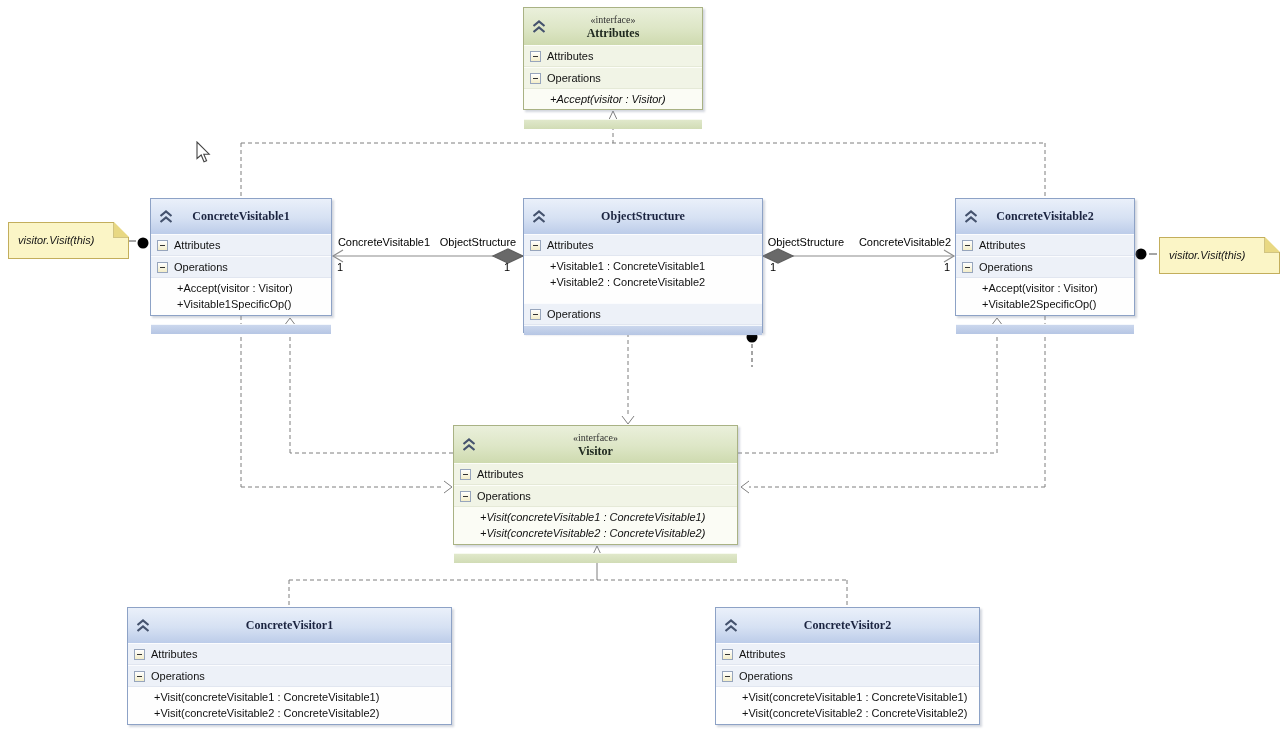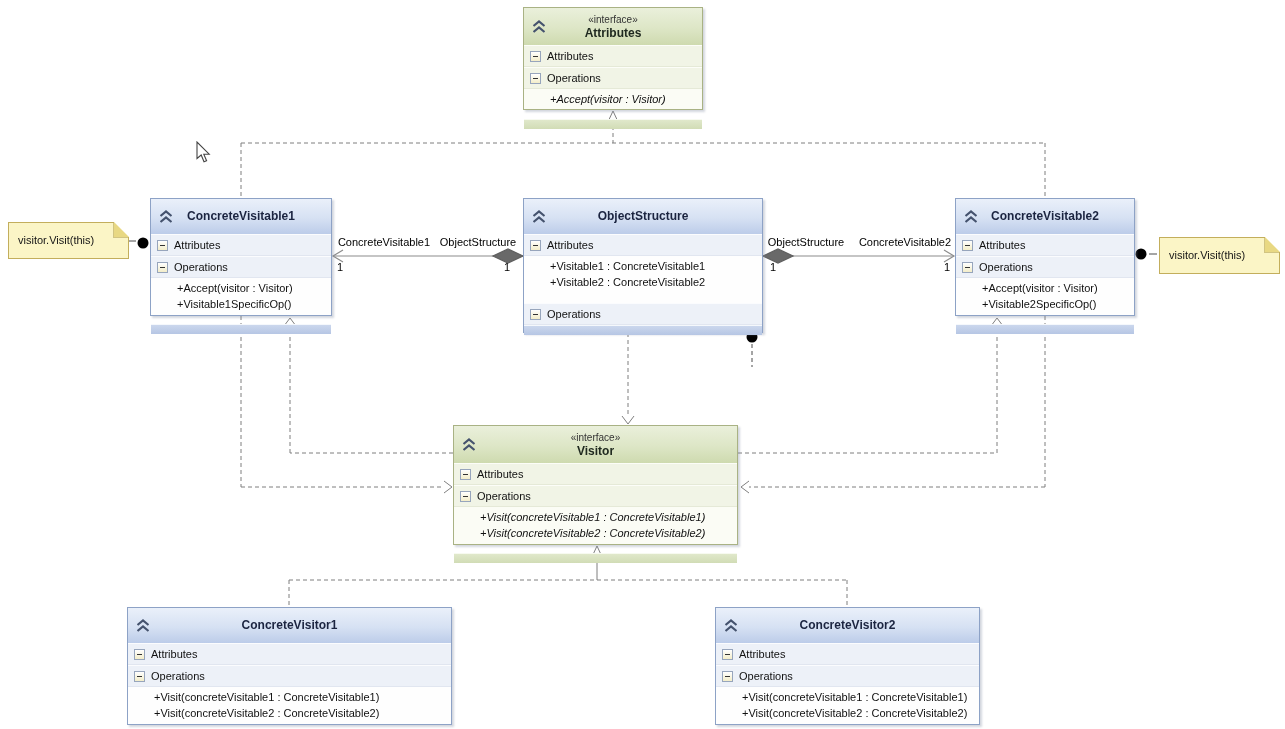--- a/index.html
+++ b/index.html
@@ -14,7 +14,7 @@
   .uml-box.green{border-color:#A9B284;background:#FBFCF5;}
 
   .box-header{position:relative;flex:0 0 35px;display:flex;align-items:center;justify-content:center;
-              background:linear-gradient(180deg,#EAF0FA 0%,#D6E1F3 55%,#BCCCE9 100%);}
+              background:linear-gradient(180deg,#EAF0FA 0%,#D6E1F3 55%,#BCCCE9 100%);font-family:Liberation Serif, serif;}
   .box-header.tall{flex:0 0 37px;flex-direction:column;justify-content:center;}
   .green .box-header{background:linear-gradient(180deg,#EAF0DB 0%,#DDE6C6 55%,#CEDAAF 100%);}
   .box-title{font-size:12px;font-weight:bold;color:#1b2440;line-height:15px;}

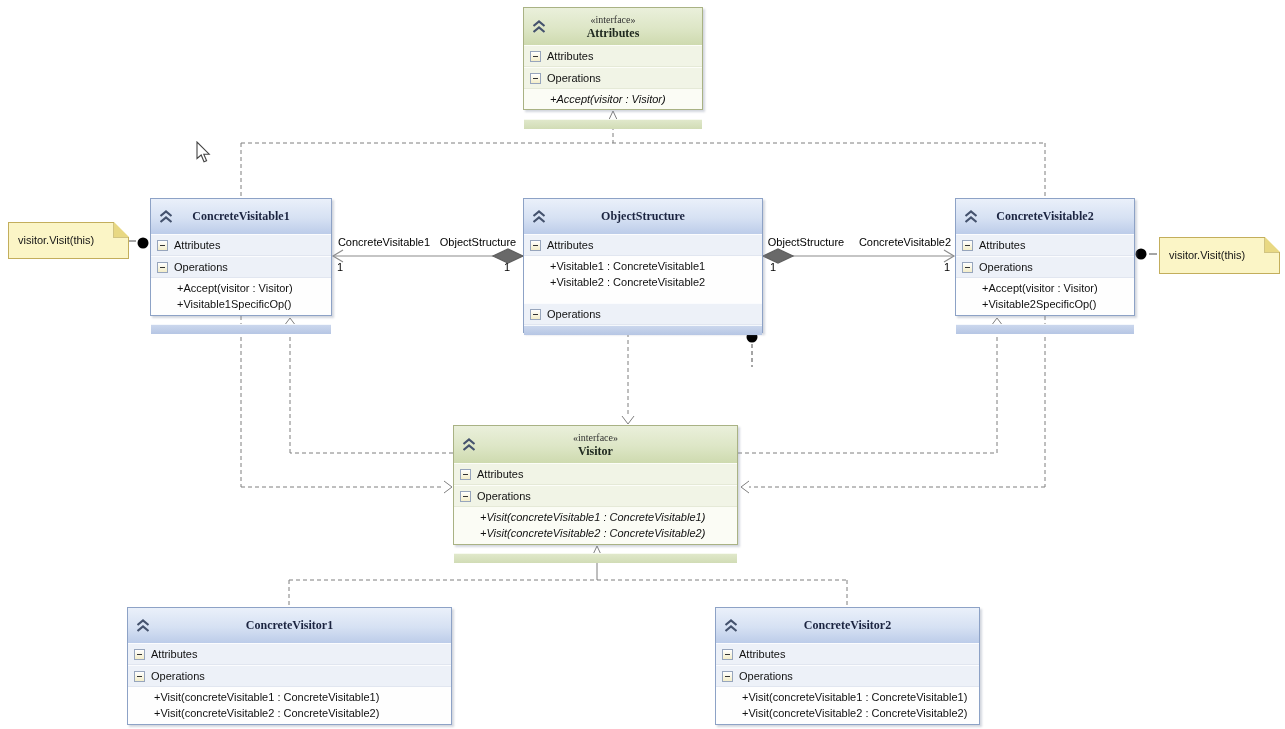--- a/index.html
+++ b/index.html
@@ -44,7 +44,7 @@
         border-width:0 15px 15px 0;border-color:#ffffff #ffffff #E8D883 #E8D883;
         box-shadow:-1px 1px 0 rgba(175,155,75,.55);}
   .note .note-text{padding:3px 18px 3px 9px;line-height:15px;}
-  .note.vcenter .note-text{line-height:29px;}
+  .note.vcenter .note-text{line-height:29px;font-style:italic;}
 
   
   .edge-label{position:absolute;z-index:1;font-size:11px;color:#000;white-space:nowrap;transform:translateX(-50%);}

